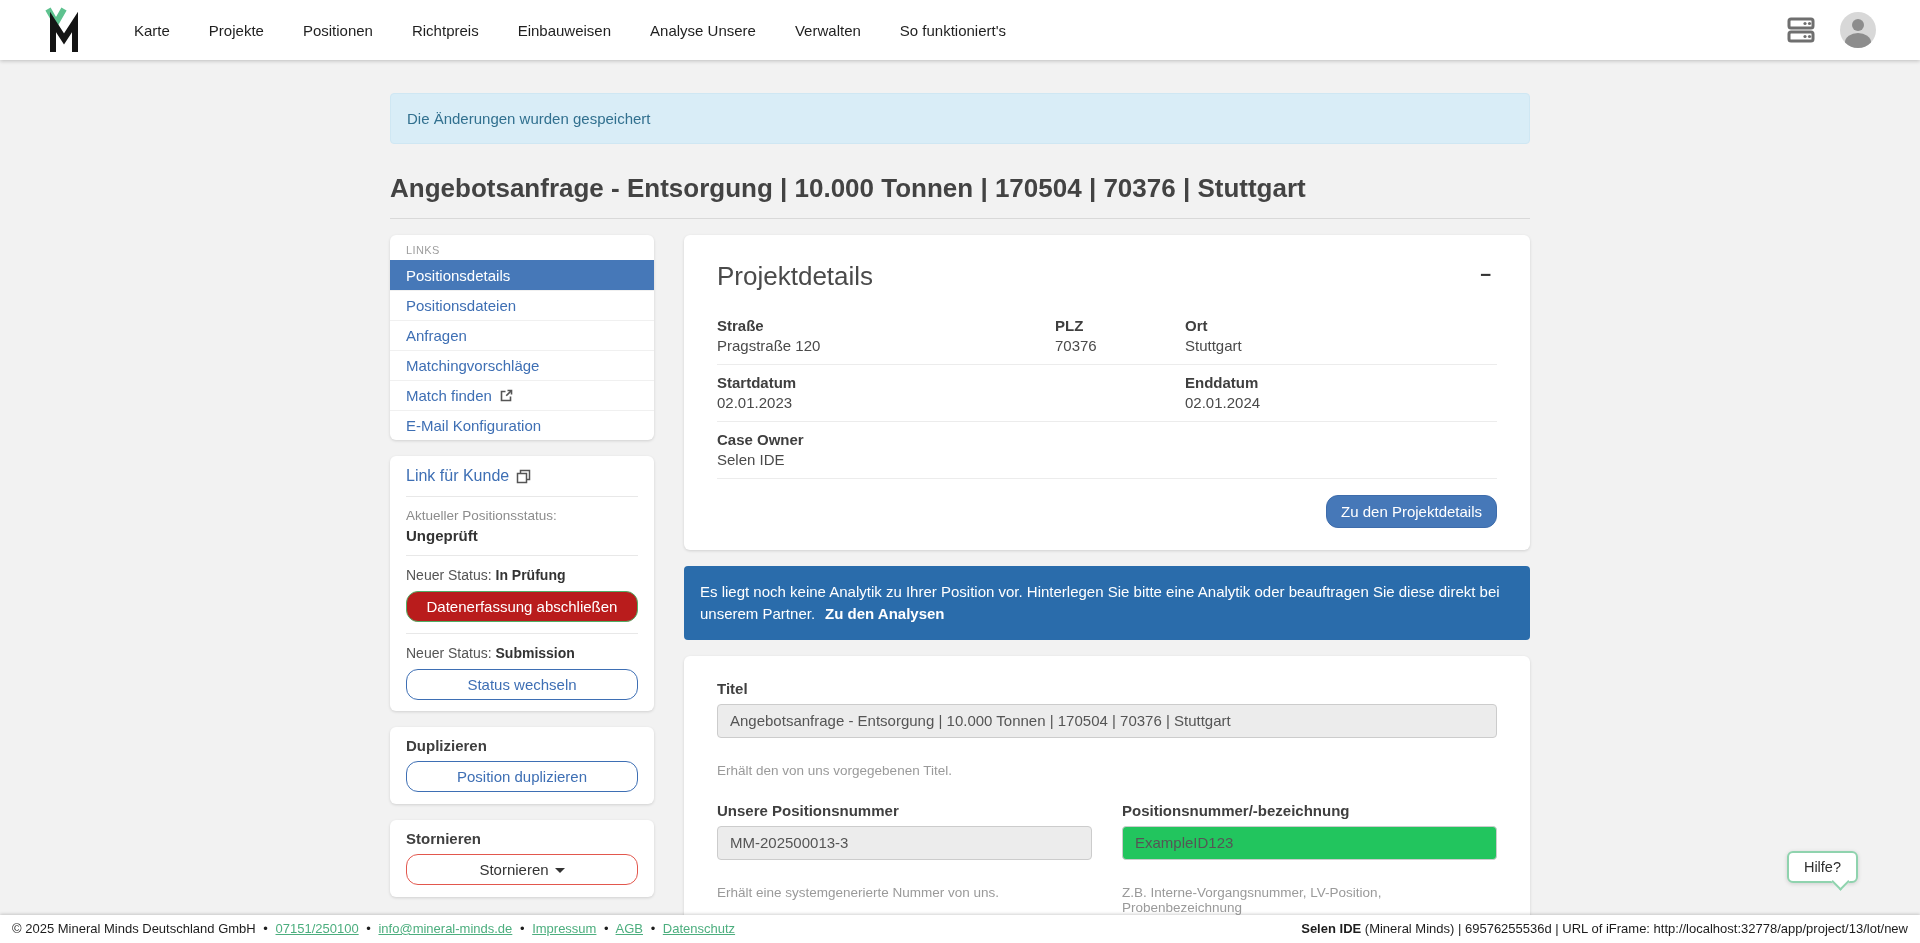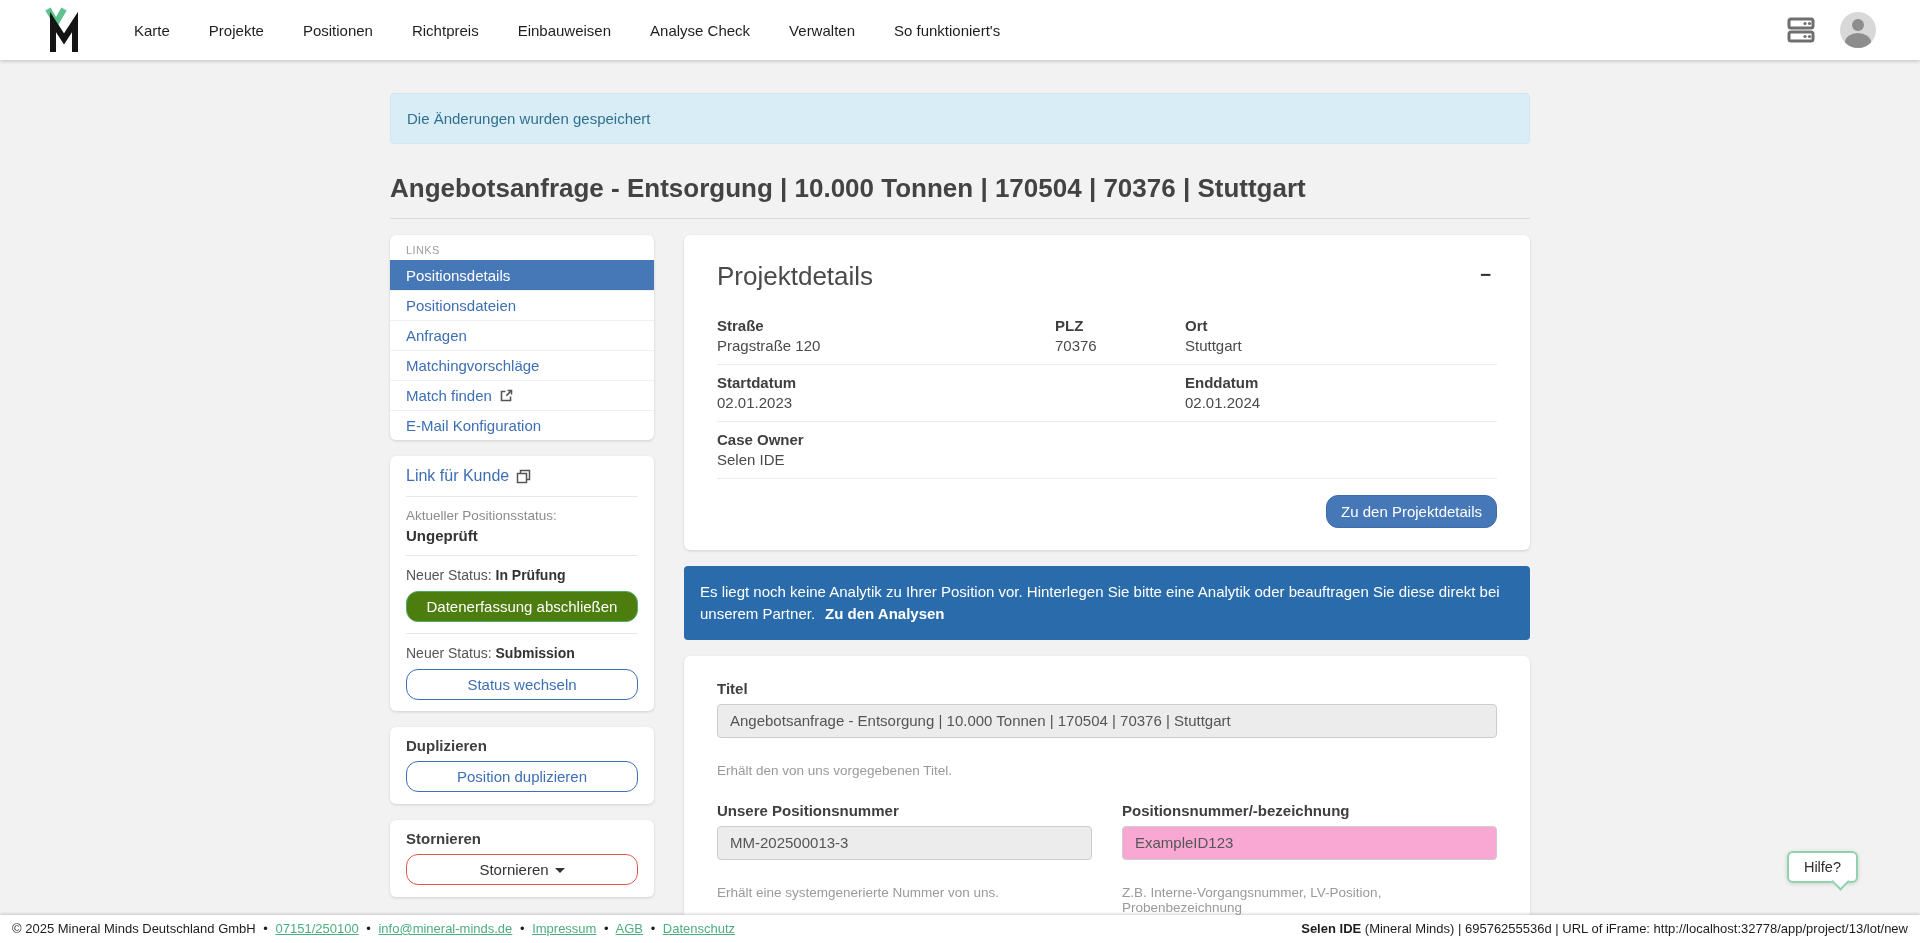--- a/index.html
+++ b/index.html
@@ -141,7 +141,7 @@
     <a class="nav-item">Positionen</a>
     <a class="nav-item">Richtpreis</a>
     <a class="nav-item">Einbauweisen</a>
-    <a class="nav-item">Analyse Check</a>
+    <a class="nav-item">Analyse Unsere</a>
     <a class="nav-item">Verwalten</a>
     <a class="nav-item">So funktioniert's</a>
   </nav>

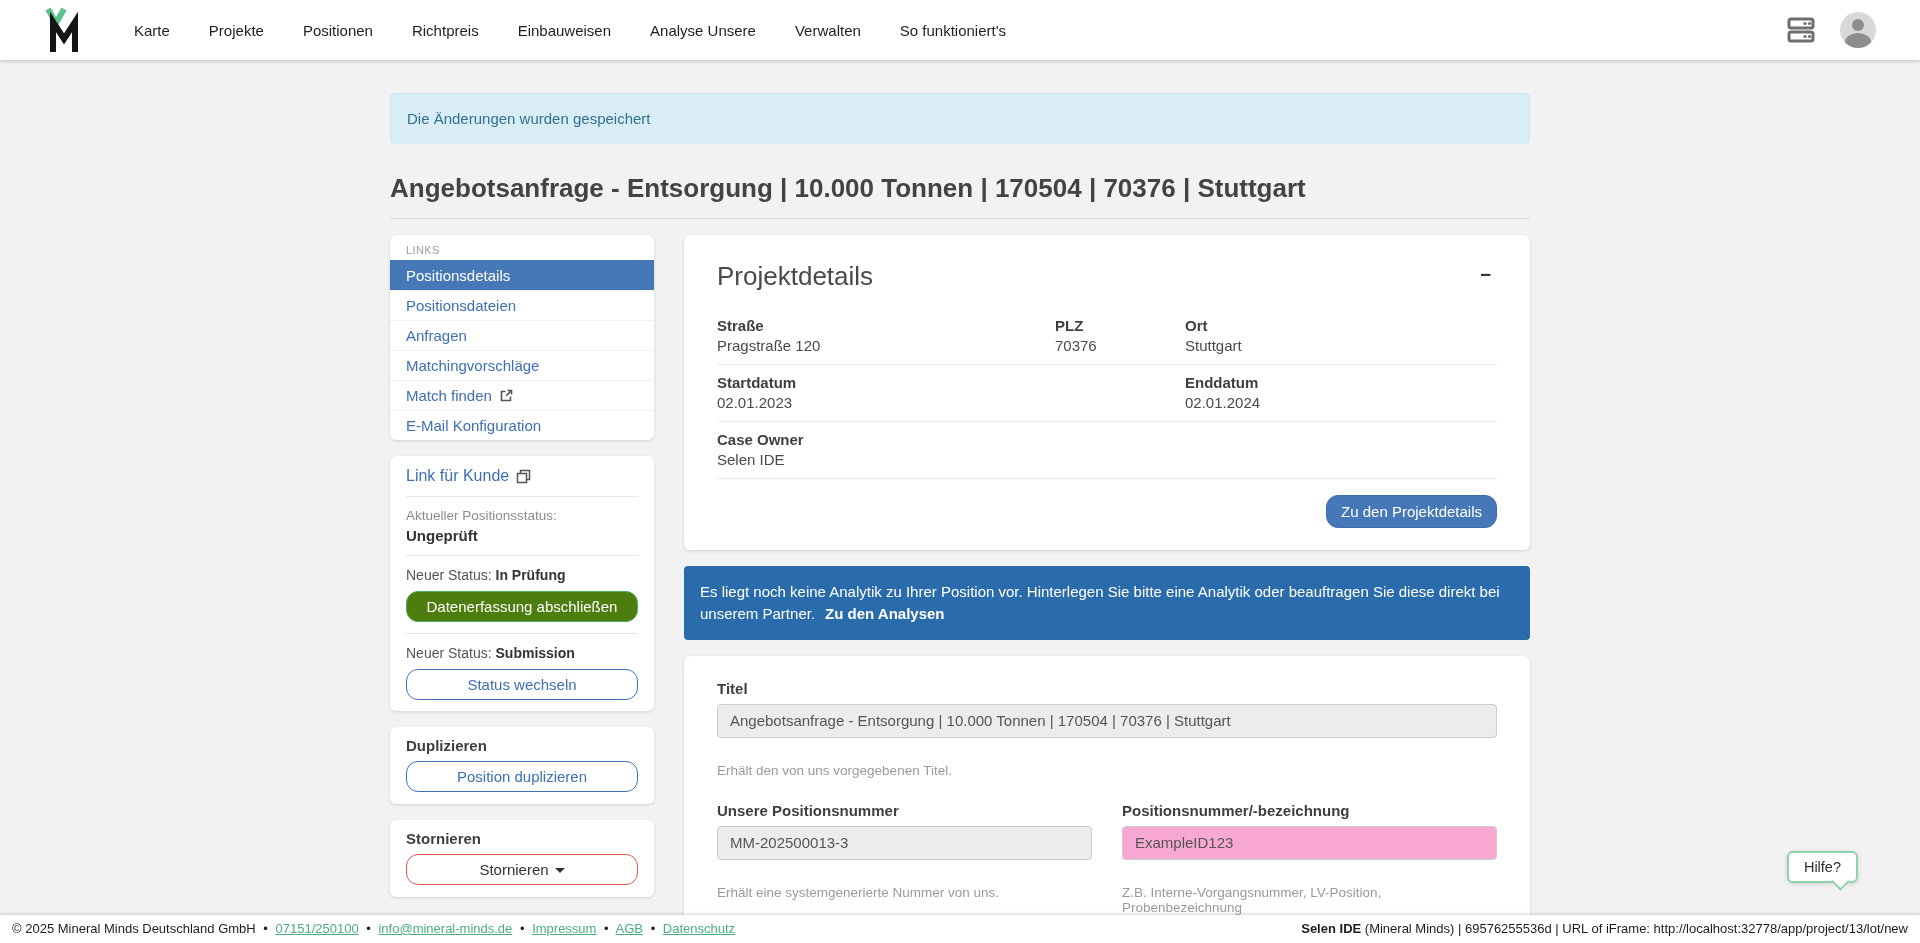--- a/index.html
+++ b/index.html
@@ -61,7 +61,7 @@
   .new-status b { color:#333; }
   .btn { display:block; width:100%; text-align:center; border-radius:12px; font-size:15px;
          font-family:"Liberation Sans",sans-serif; cursor:pointer; padding:6px 10px; }
-  .btn-green { background:#4d7c0f; border:1px solid #4fae65; color:#fff; }
+  .btn-green { background:#b91c1c; border:1px solid #4fae65; color:#fff; }
   .btn-outline-blue { background:#fff; border:1px solid #3e6fb4; color:#3e6fb4; }
   .btn-outline-red { background:#fff; border:1px solid #e2574d; color:#333; }
   .caret-down { display:inline-block; width:0; height:0; margin-left:6px; vertical-align:2px;

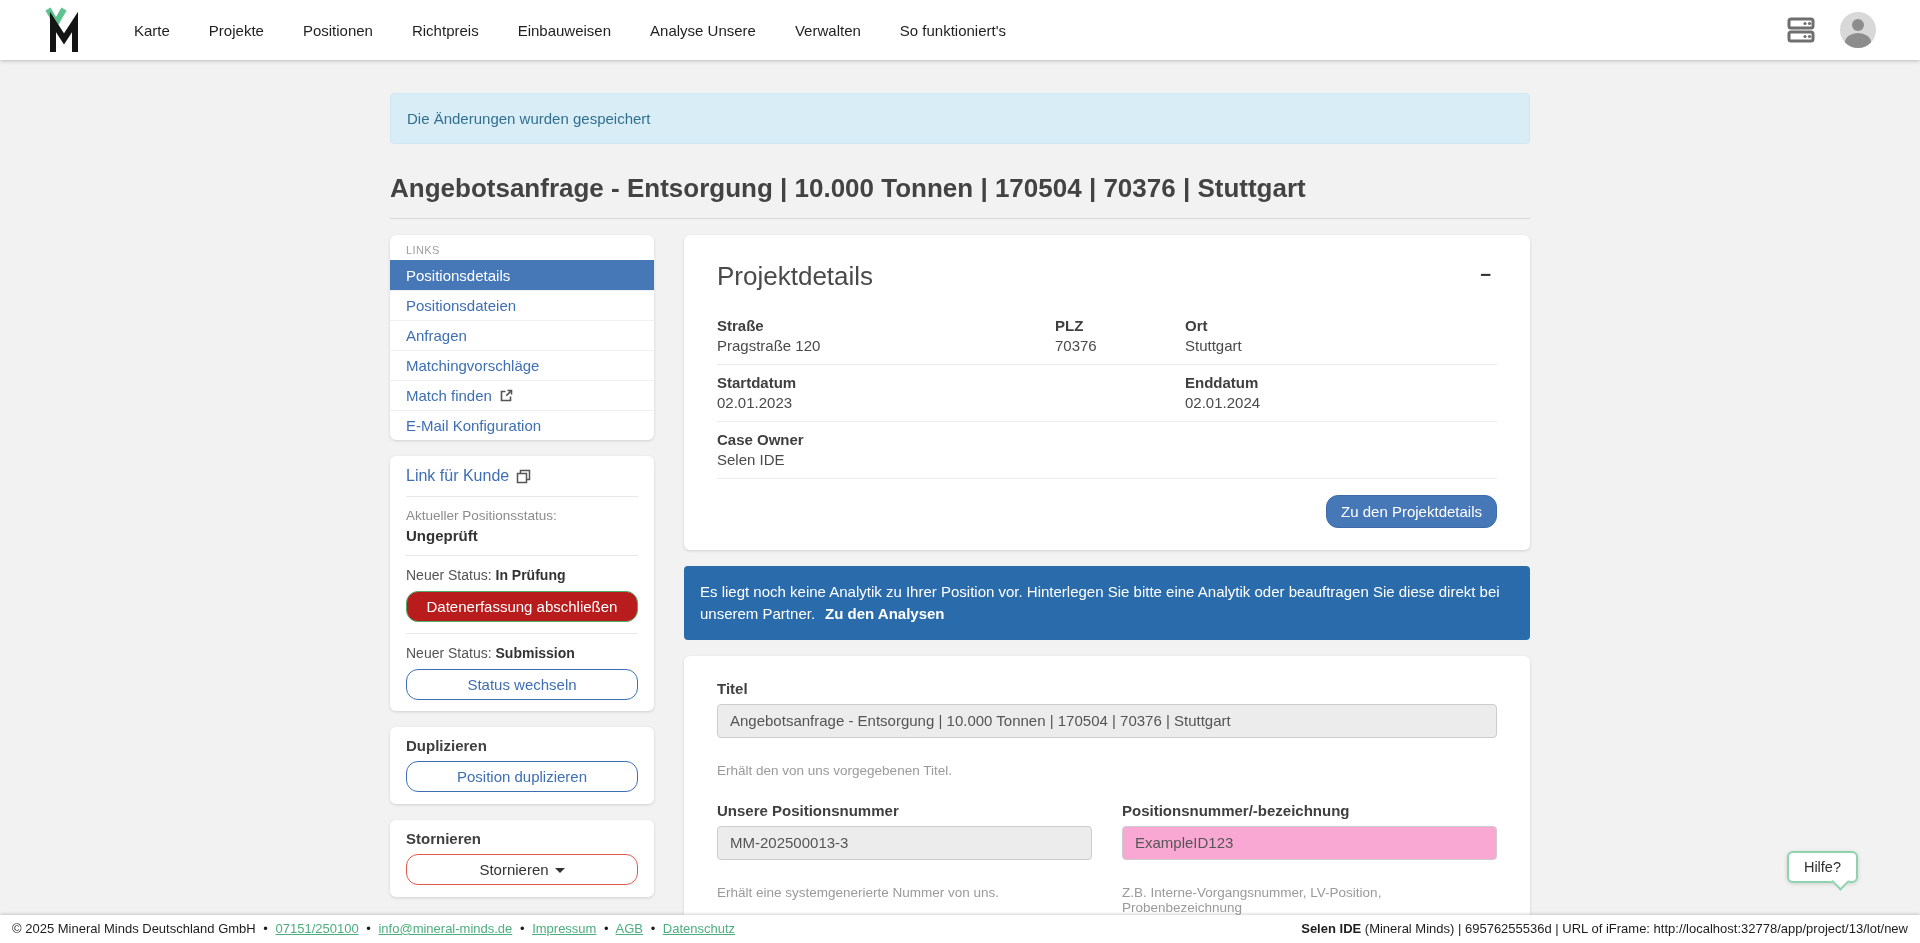--- a/index.html
+++ b/index.html
@@ -97,7 +97,7 @@
   .form-label { display:block; font-size:15px; font-weight:700; color:#3f3f3f; margin-bottom:7px; }
   .text-input {
     display:block; width:100%; height:34px; border:1px solid #ccc; border-radius:4px;
-    padding:0 12px; font-size:15px; color:#555; background:#f9a8d4;
+    padding:0 12px; font-size:15px; color:#555; background:#22c55e;
     font-family:"Liberation Sans",sans-serif;
   }
   .text-input:disabled { background:#ececec; color:#555; opacity:1; }

